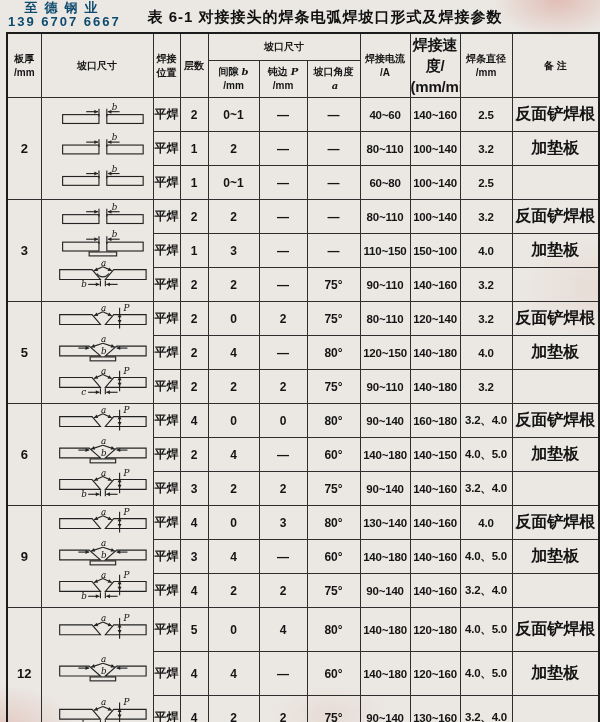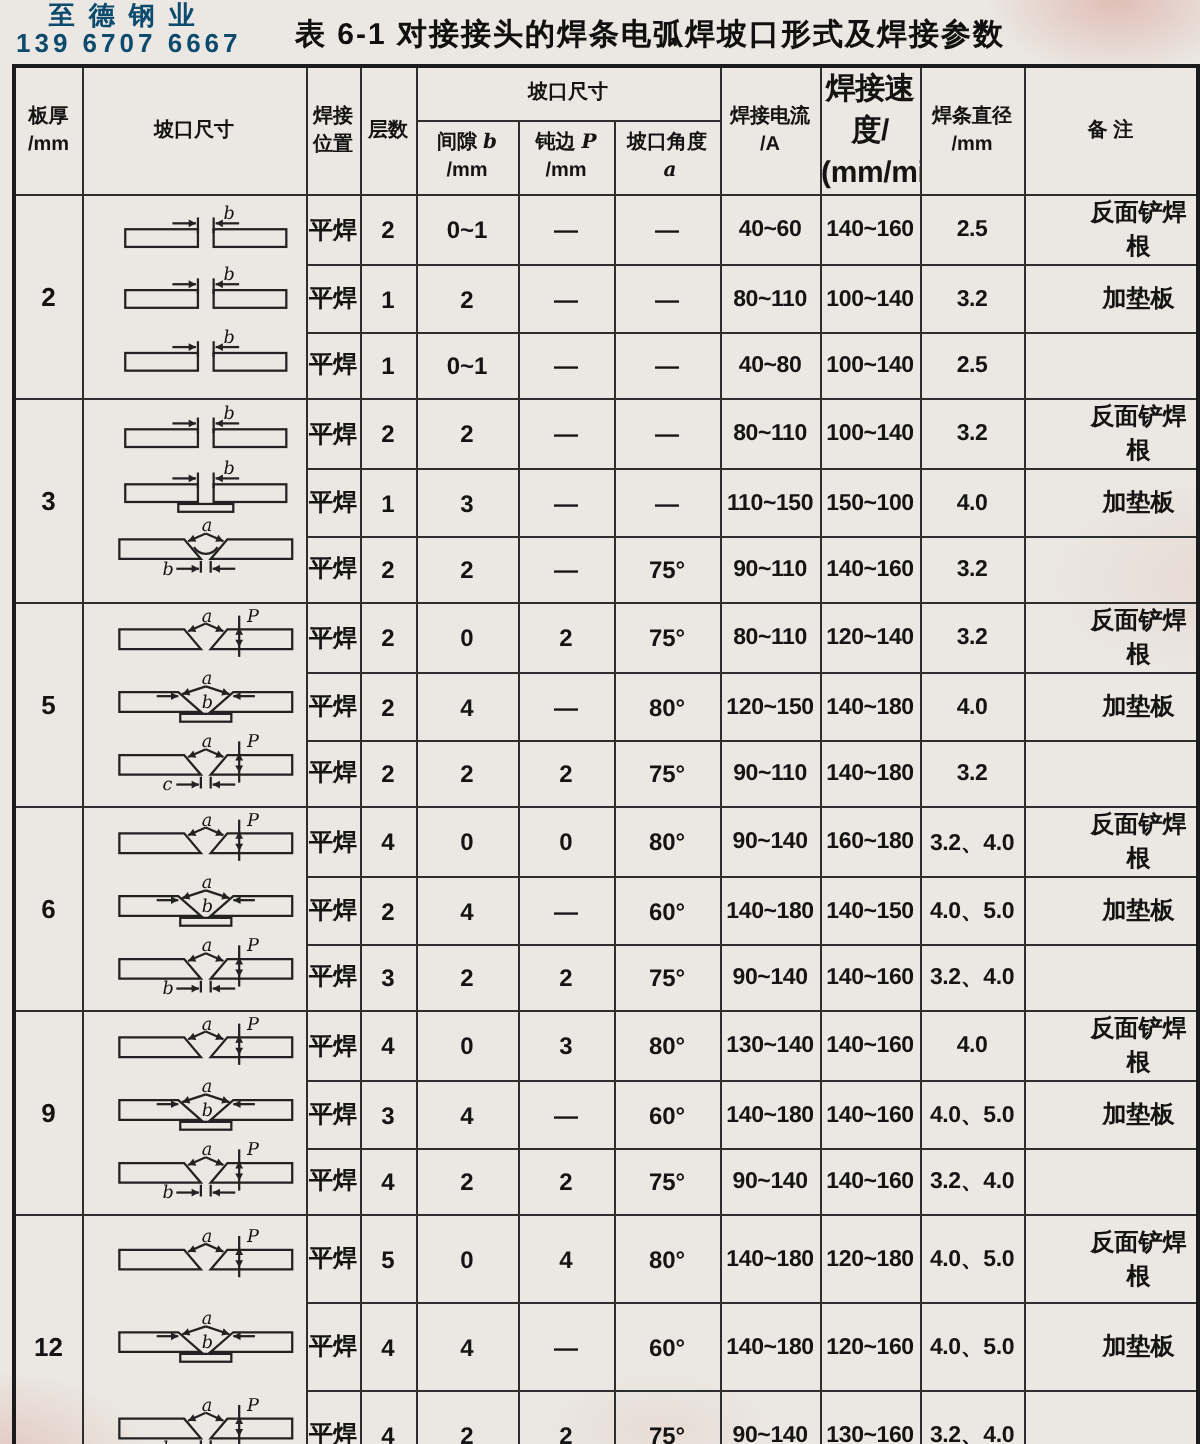--- a/index.html
+++ b/index.html
@@ -43,7 +43,7 @@
   .c-thk{font-size:13px;}
   .c-gap,.c-blunt,.c-angle{font-size:12px;margin-left:46px;}
   .c-cur,.c-spd,.c-dia{font-size:11.5px;letter-spacing:-0.2px;}
-  .c-rem{font-size:12px;padding-left:28px;}
+  .c-rem{font-size:16px;}
   .c-diagram{padding:2px 0;}
   svg.diag{stroke:#222;fill:none;stroke-width:1.15;display:block;margin:0 auto;}
   svg.diag .f{fill:#222;stroke:none;}

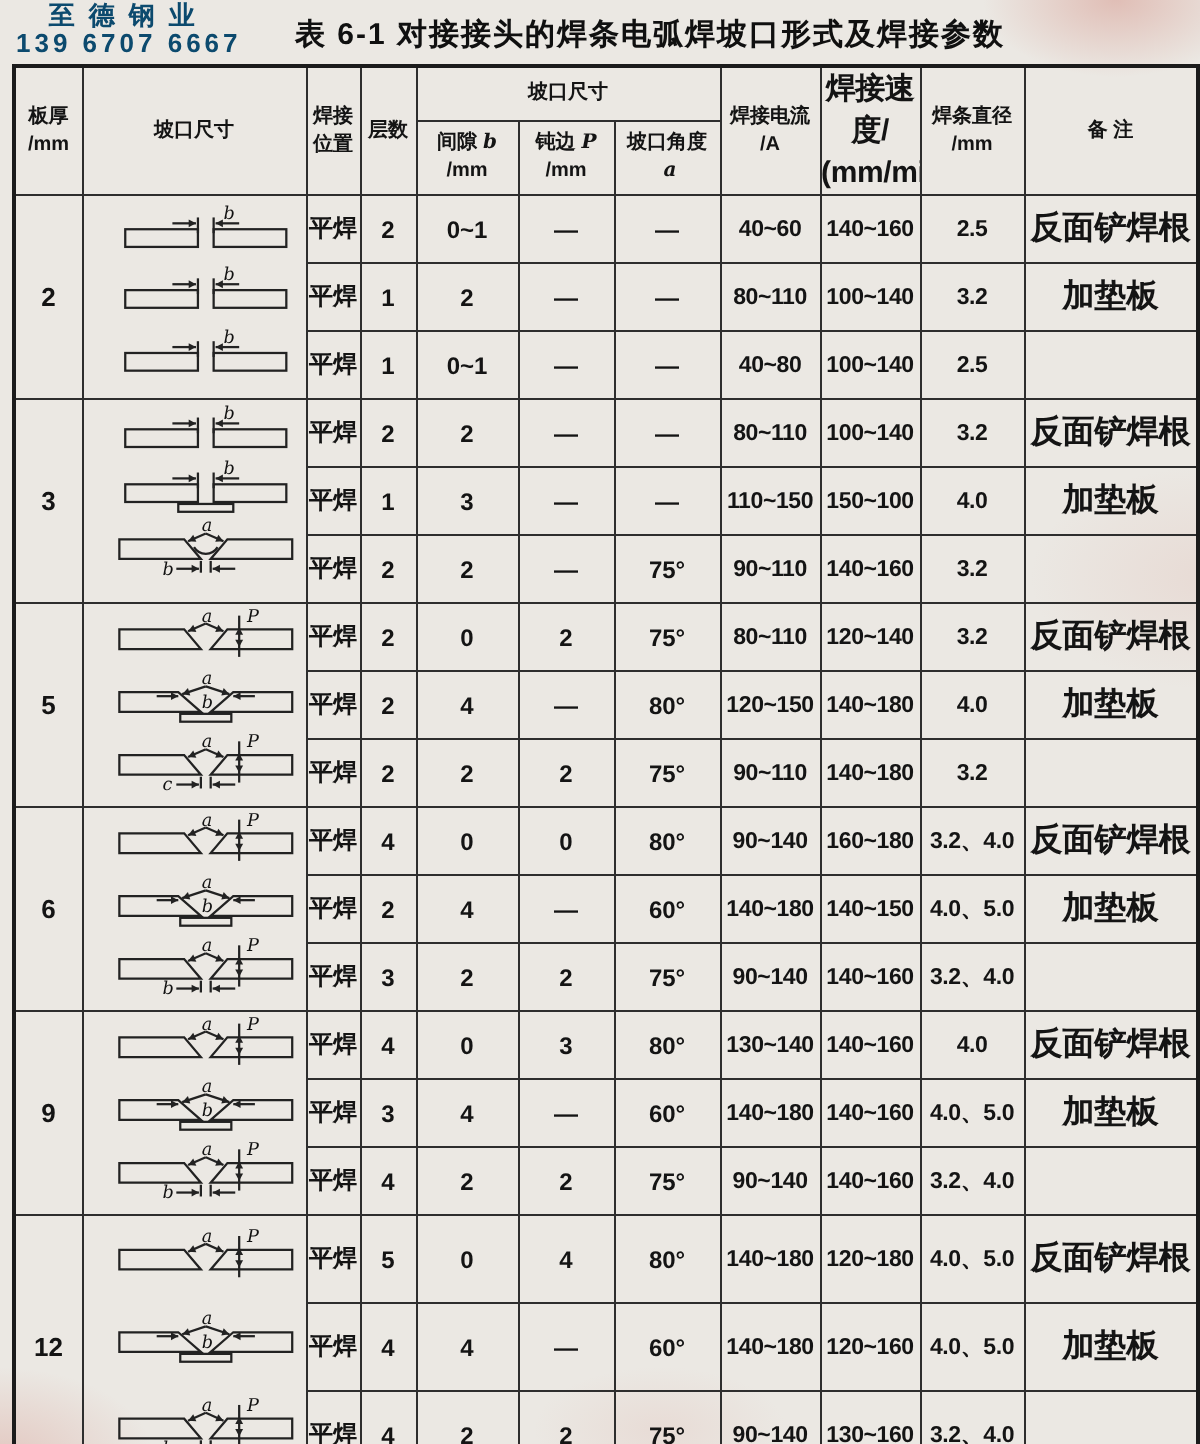--- a/index.html
+++ b/index.html
@@ -166,7 +166,7 @@
         <td class="c-gap">0~1</td>
         <td class="c-blunt">—</td>
         <td class="c-angle">—</td>
-        <td class="c-cur">40~80</td>
+        <td class="c-cur">60~80</td>
         <td class="c-spd">100~140</td>
         <td class="c-dia">2.5</td>
         <td class="c-rem"></td>

